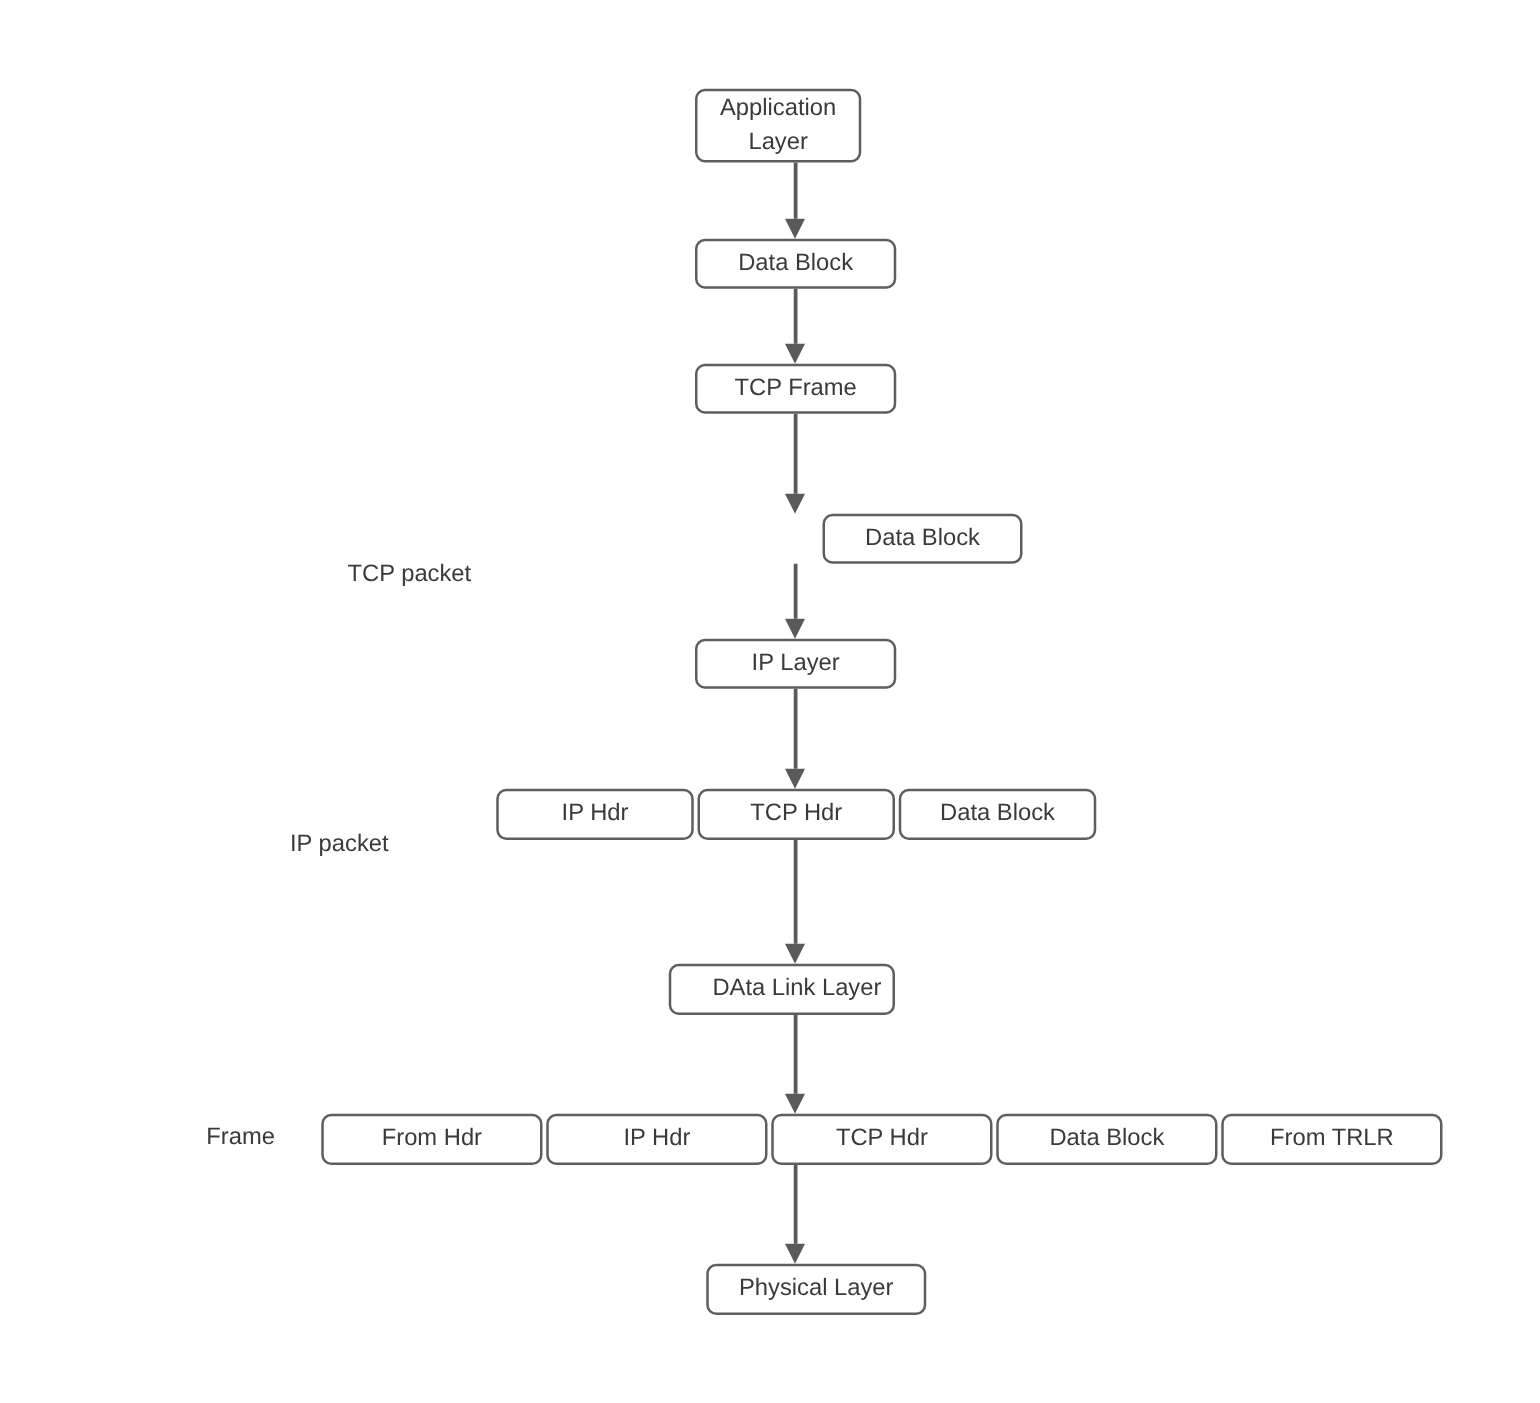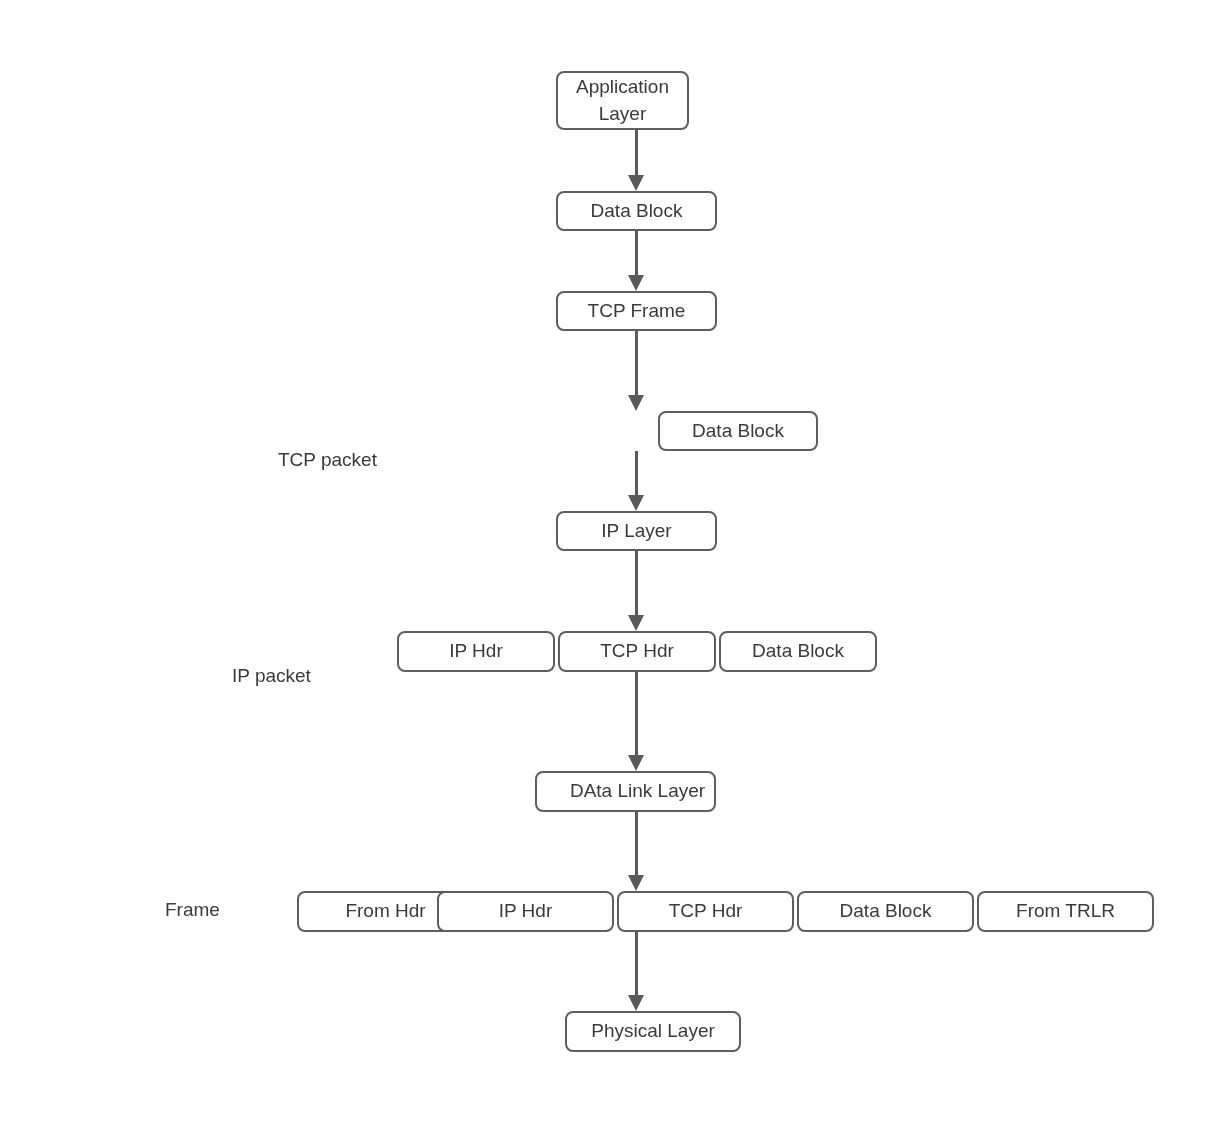--- a/index.html
+++ b/index.html
@@ -96,7 +96,7 @@
   <div class="node" style="left:535px; top:771px; width:181px; height:41px;padding-left:32px;">DAta Link Layer</div>
 
   <div class="row-label" style="left:165px; top:898px;">Frame</div>
-  <div class="node" style="left:257px; top:891px; width:177px; height:41px;margin-left:40px;">From Hdr</div>
+  <div class="node" style="left:257px; top:891px; width:177px; height:41px;">From Hdr</div>
   <div class="node" style="left:437px; top:891px; width:177px; height:41px;">IP Hdr</div>
   <div class="node" style="left:617px; top:891px; width:177px; height:41px;">TCP Hdr</div>
   <div class="node" style="left:797px; top:891px; width:177px; height:41px;">Data Block</div>

